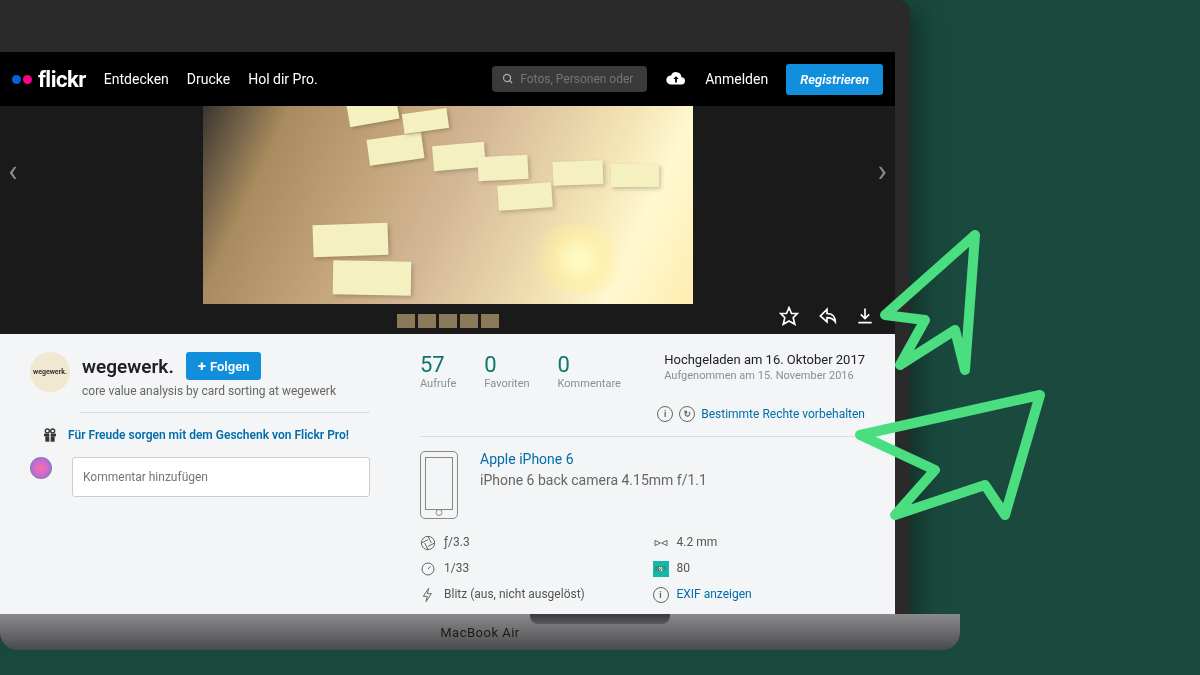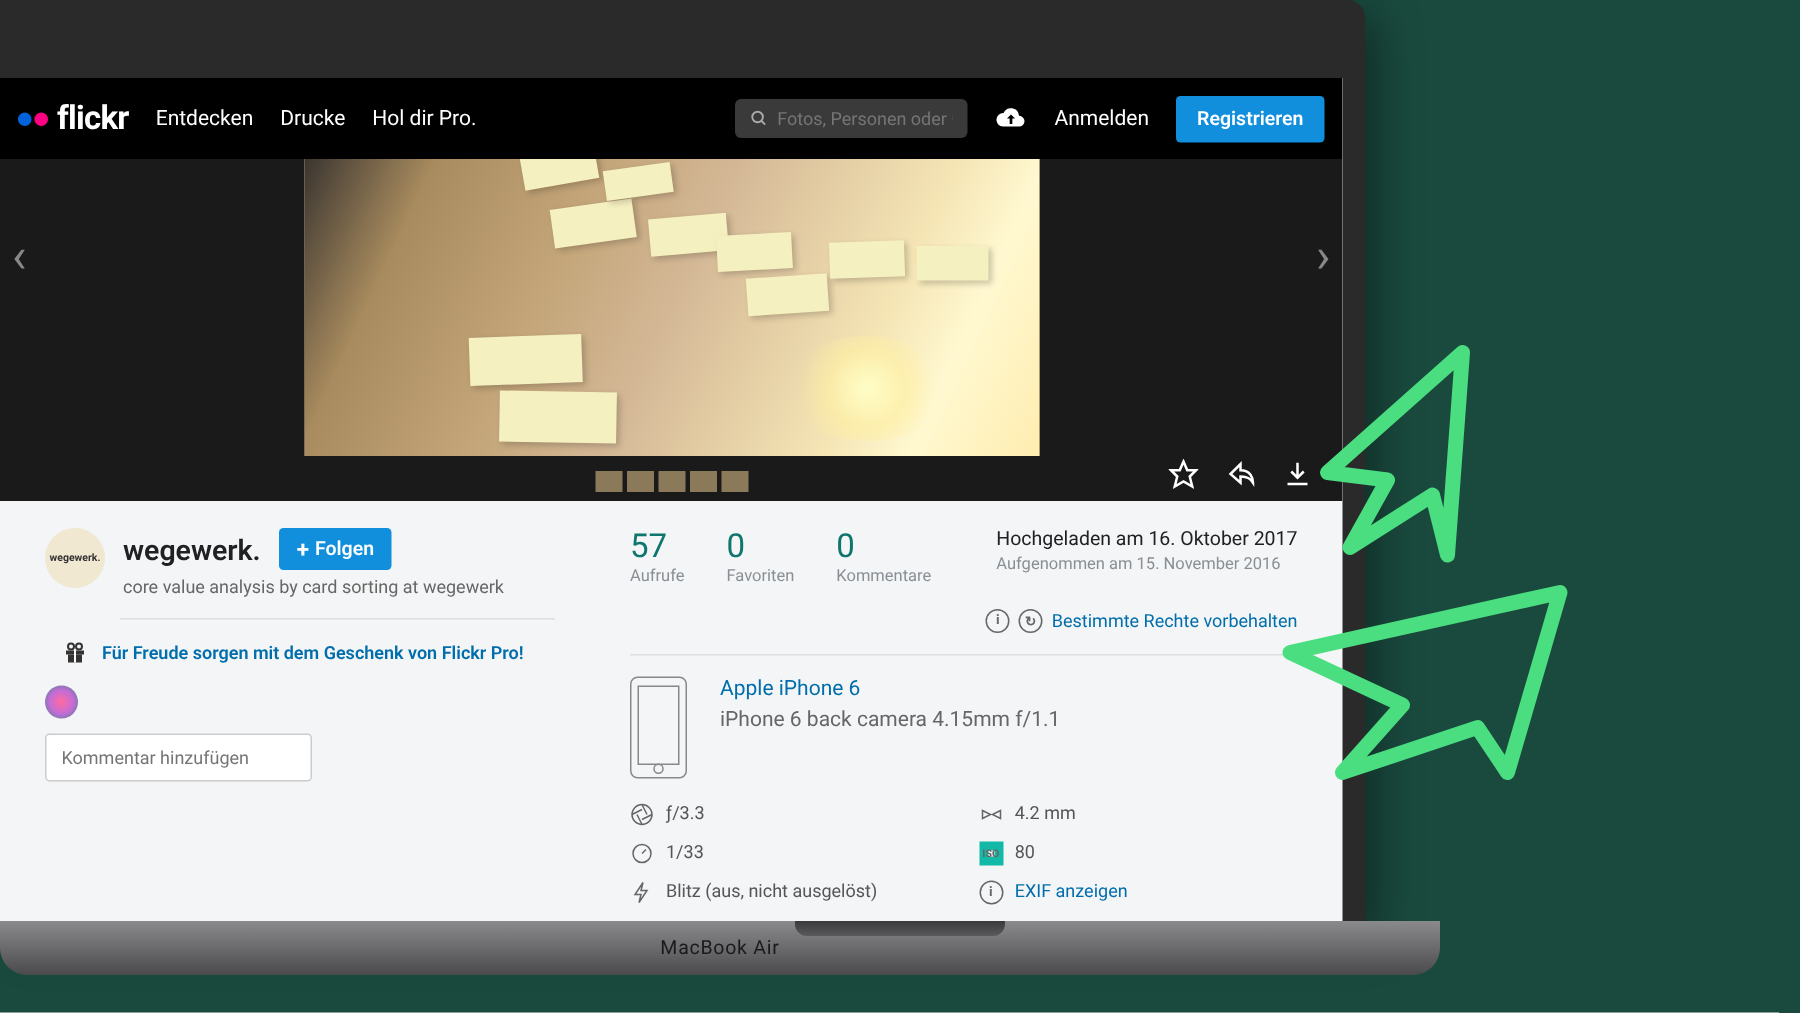--- a/index.html
+++ b/index.html
@@ -22,7 +22,7 @@
 .search-box input { background: transparent; border: none; color: #aaa; font-size: 12px; width: 100%; outline: none; }
 .search-icon { width: 14px; height: 14px; }
 .upload-icon { width: 22px; height: 18px; }
-.btn-register { background: #128fdc; color: #fff; border: none; padding: 8px 14px; border-radius: 3px; font-size: 13px; font-weight: 600; cursor: pointer; }
+.btn-register { background: #128fdc; color: #fff; border: none; padding: 8px 14px; border-radius: 3px; font-size: 13px; font-weight: 600; cursor: pointer; font-style: italic; }
 
 .photo-area { height: 228px; background: #1a1a1a; position: relative; display: flex; align-items: flex-start; justify-content: center; }
 .photo-main { width: 490px; height: 198px; background: linear-gradient(135deg, #d4b896 0%, #c4a67a 40%, #f0e0b0 70%, #ffe8a0 100%); position: relative; overflow: hidden; }

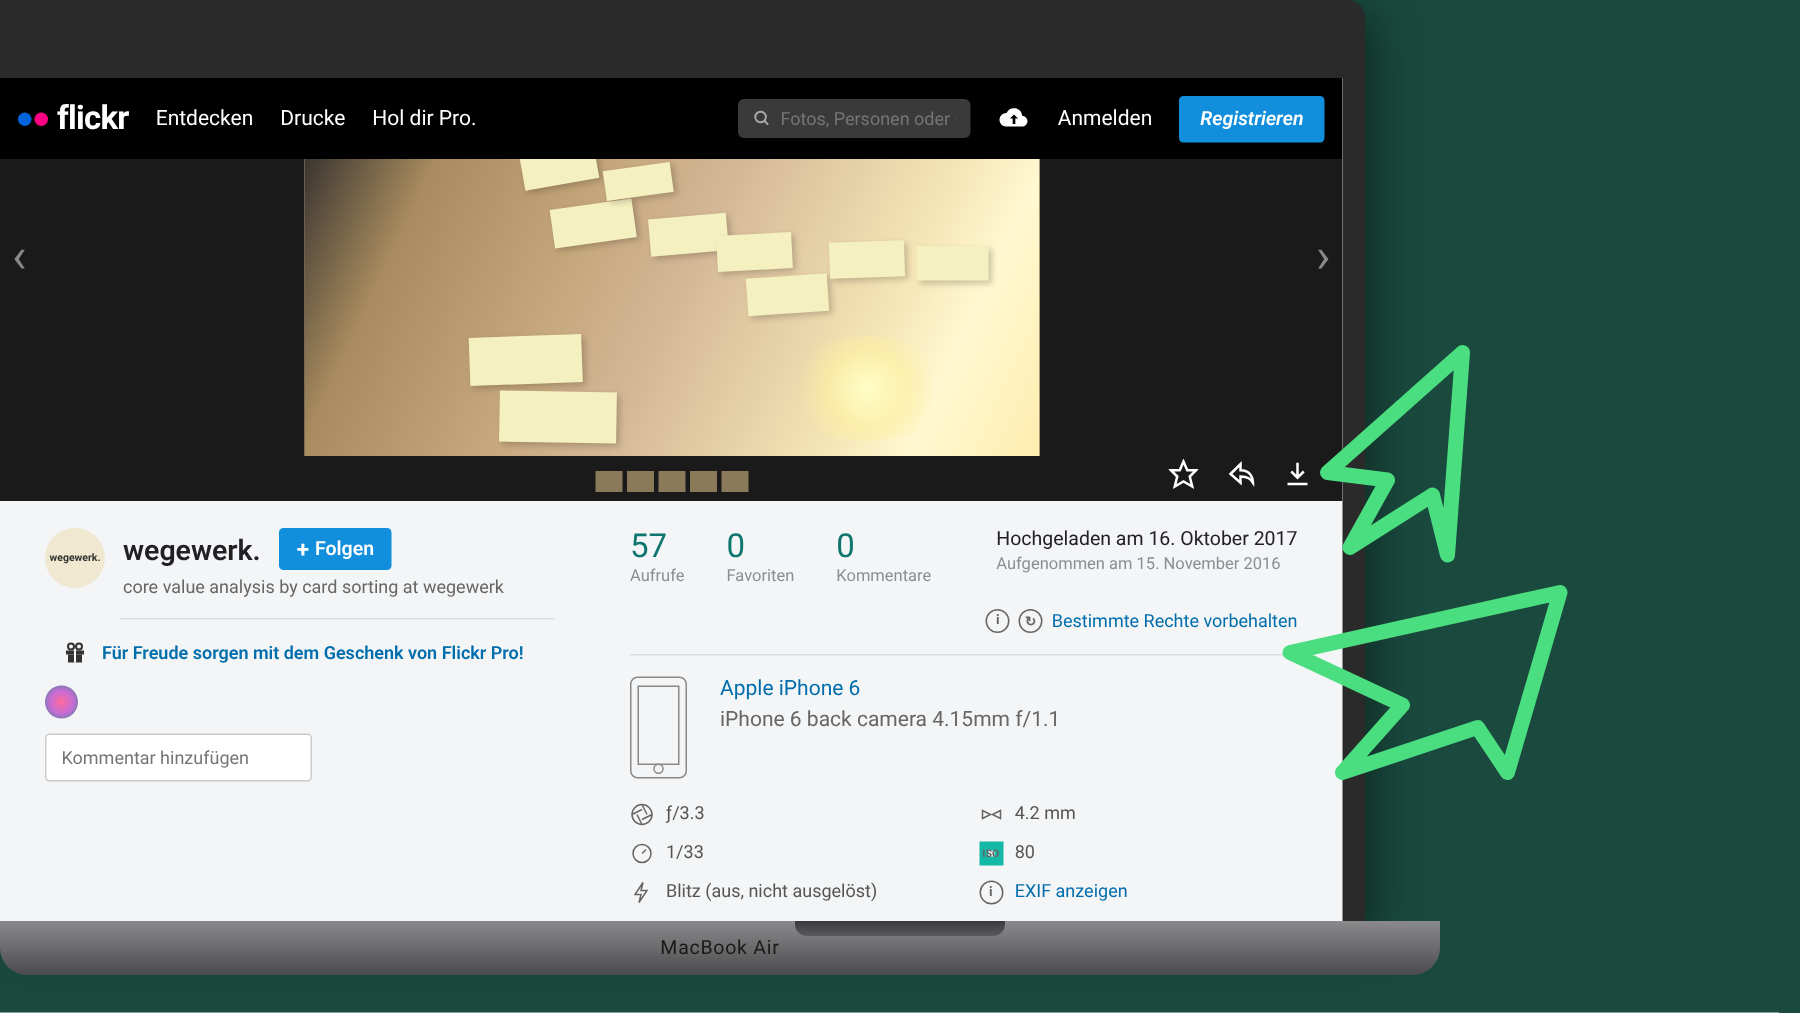--- a/index.html
+++ b/index.html
@@ -56,7 +56,7 @@
 .gift-icon { width: 16px; height: 16px; }
 .gift-link { color: #006dac; font-weight: 600; }
 
-.comment-row { display: flex; gap: 10px; margin-top: 14px; align-items: flex-start; flex-direction: column; }
+.comment-row { display: flex; gap: 20px; margin-top: 14px; align-items: flex-start; }
 .comment-avatar { width: 22px; height: 22px; border-radius: 50%; background: radial-gradient(circle, #ff6b9d 0%, #c56cd6 50%, #3b8686 100%); }
 .comment-box { flex: 1; border: 1px solid #ccc; border-radius: 3px; padding: 8px 10px; font-size: 12px; color: #999; background: #fff; height: 40px; }
 

